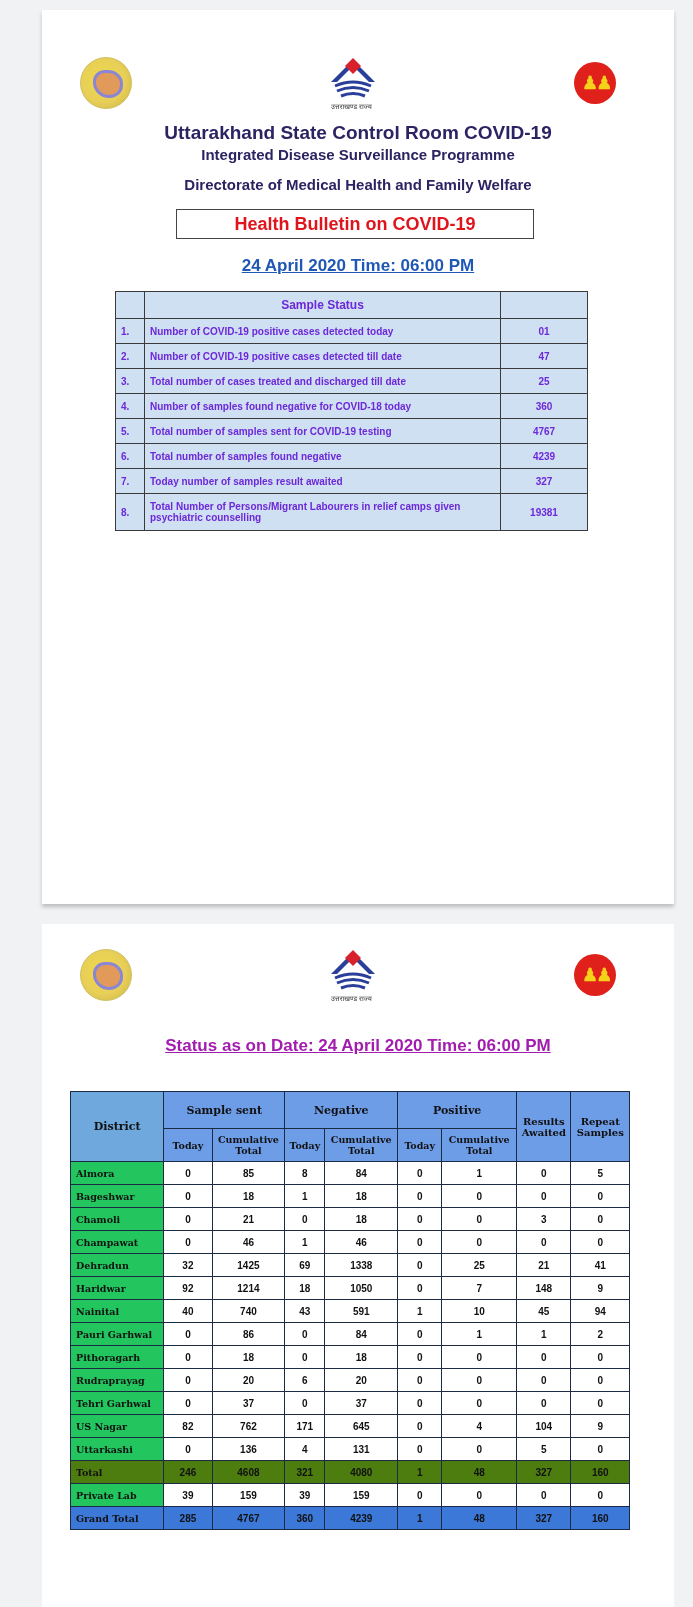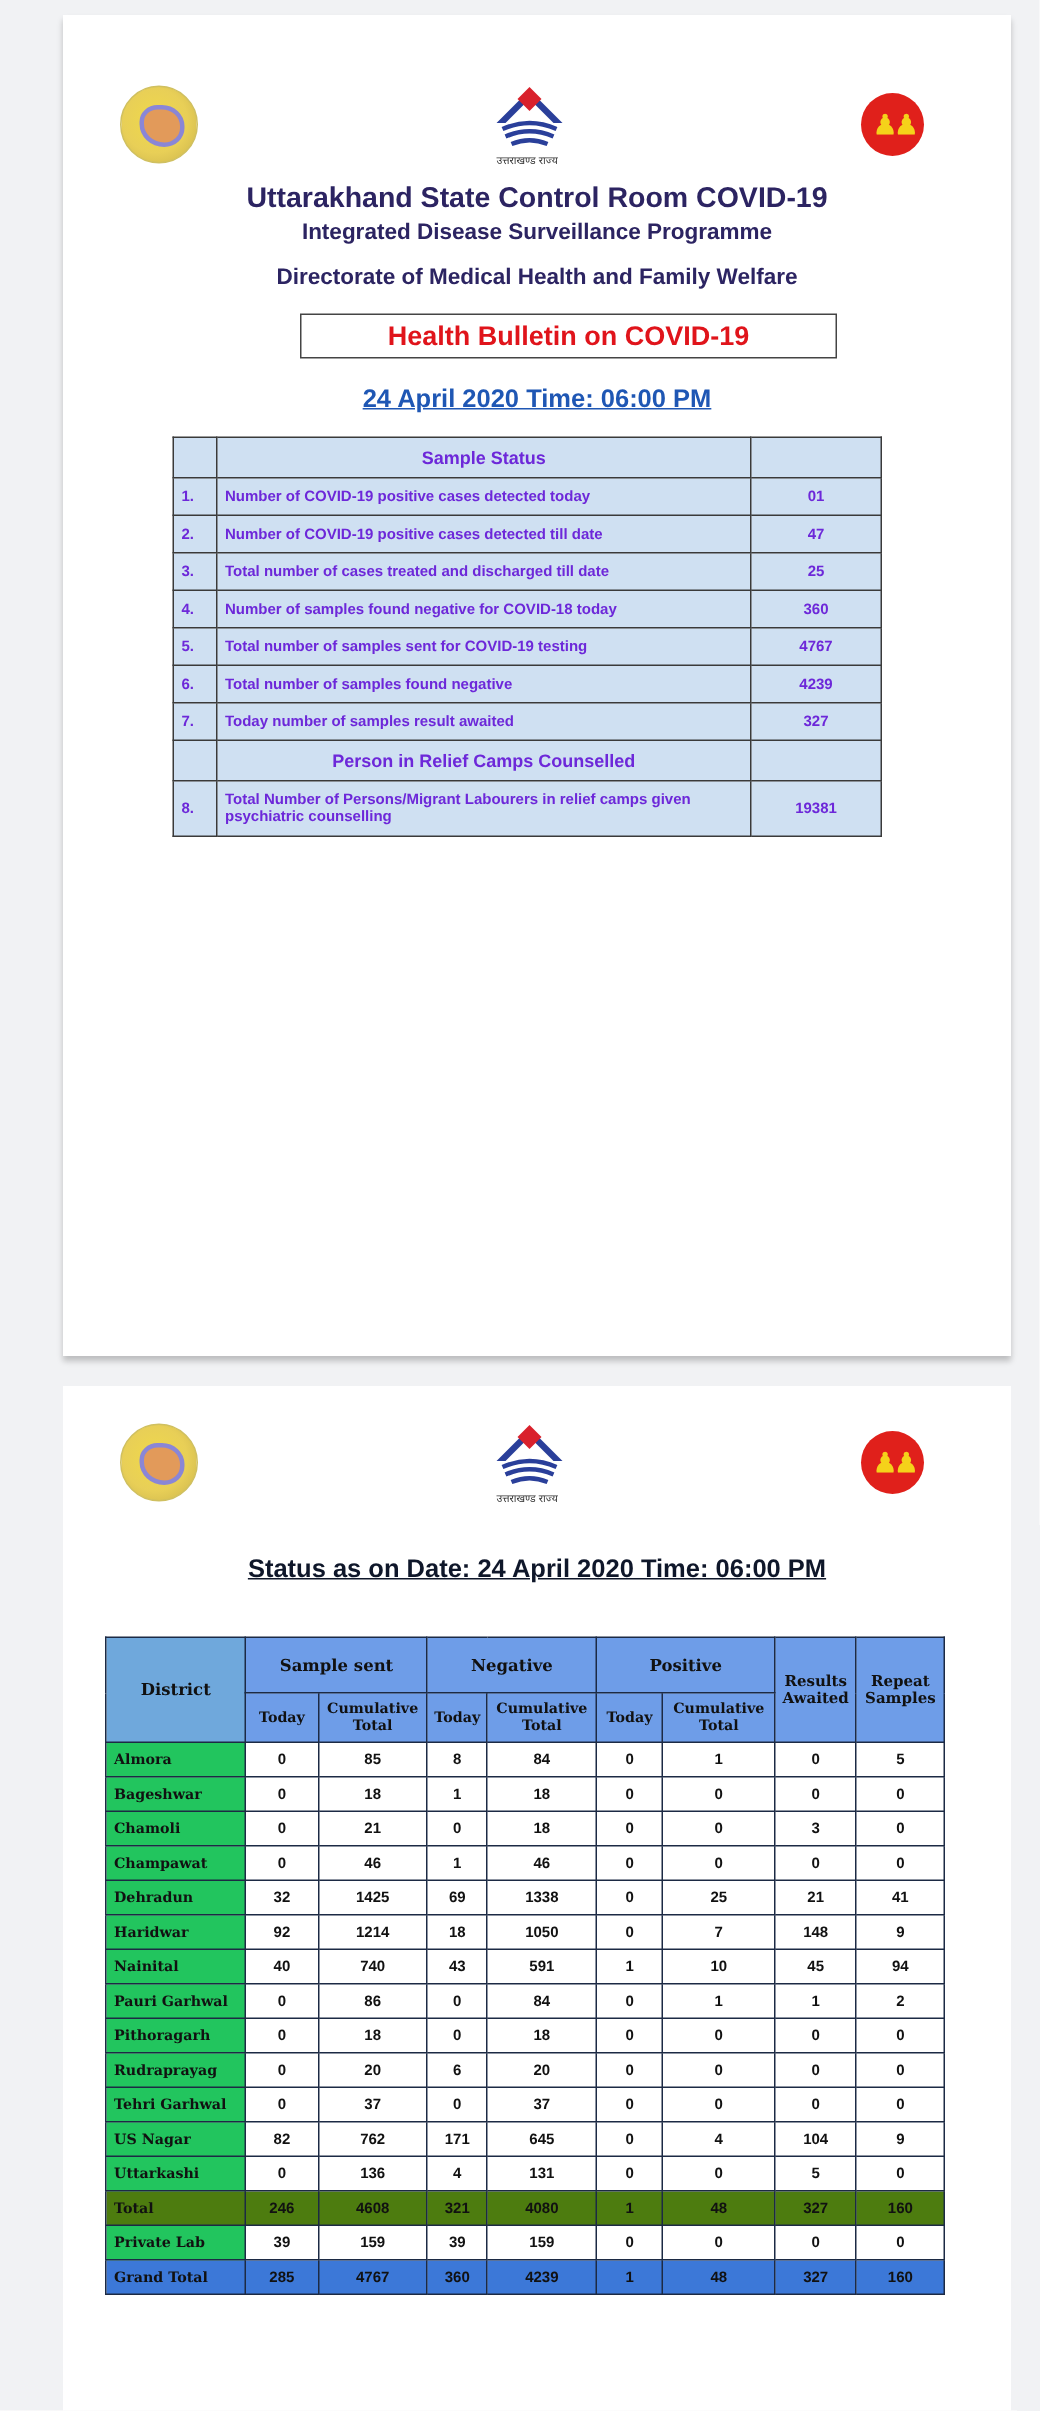--- a/index.html
+++ b/index.html
@@ -31,7 +31,7 @@
     font-size: 15px; font-weight: bold; color: #2c2462; }
   .bulletin-box { position: absolute; left: 134px; top: 199px; width: 356px; height: 28px;
     border: 1px solid #444; text-align: center; line-height: 28px;
-    font-size: 18px; font-weight: bold; color: #e0141b; margin-left: 24px; }
+    font-size: 18px; font-weight: bold; color: #e0141b; }
   .date-line { position: absolute; left: 0; width: 632px; text-align: center; top: 246px;
     font-size: 17px; font-weight: bold; color: #1f57b4; text-decoration: underline; }
   table { border-collapse: collapse; }

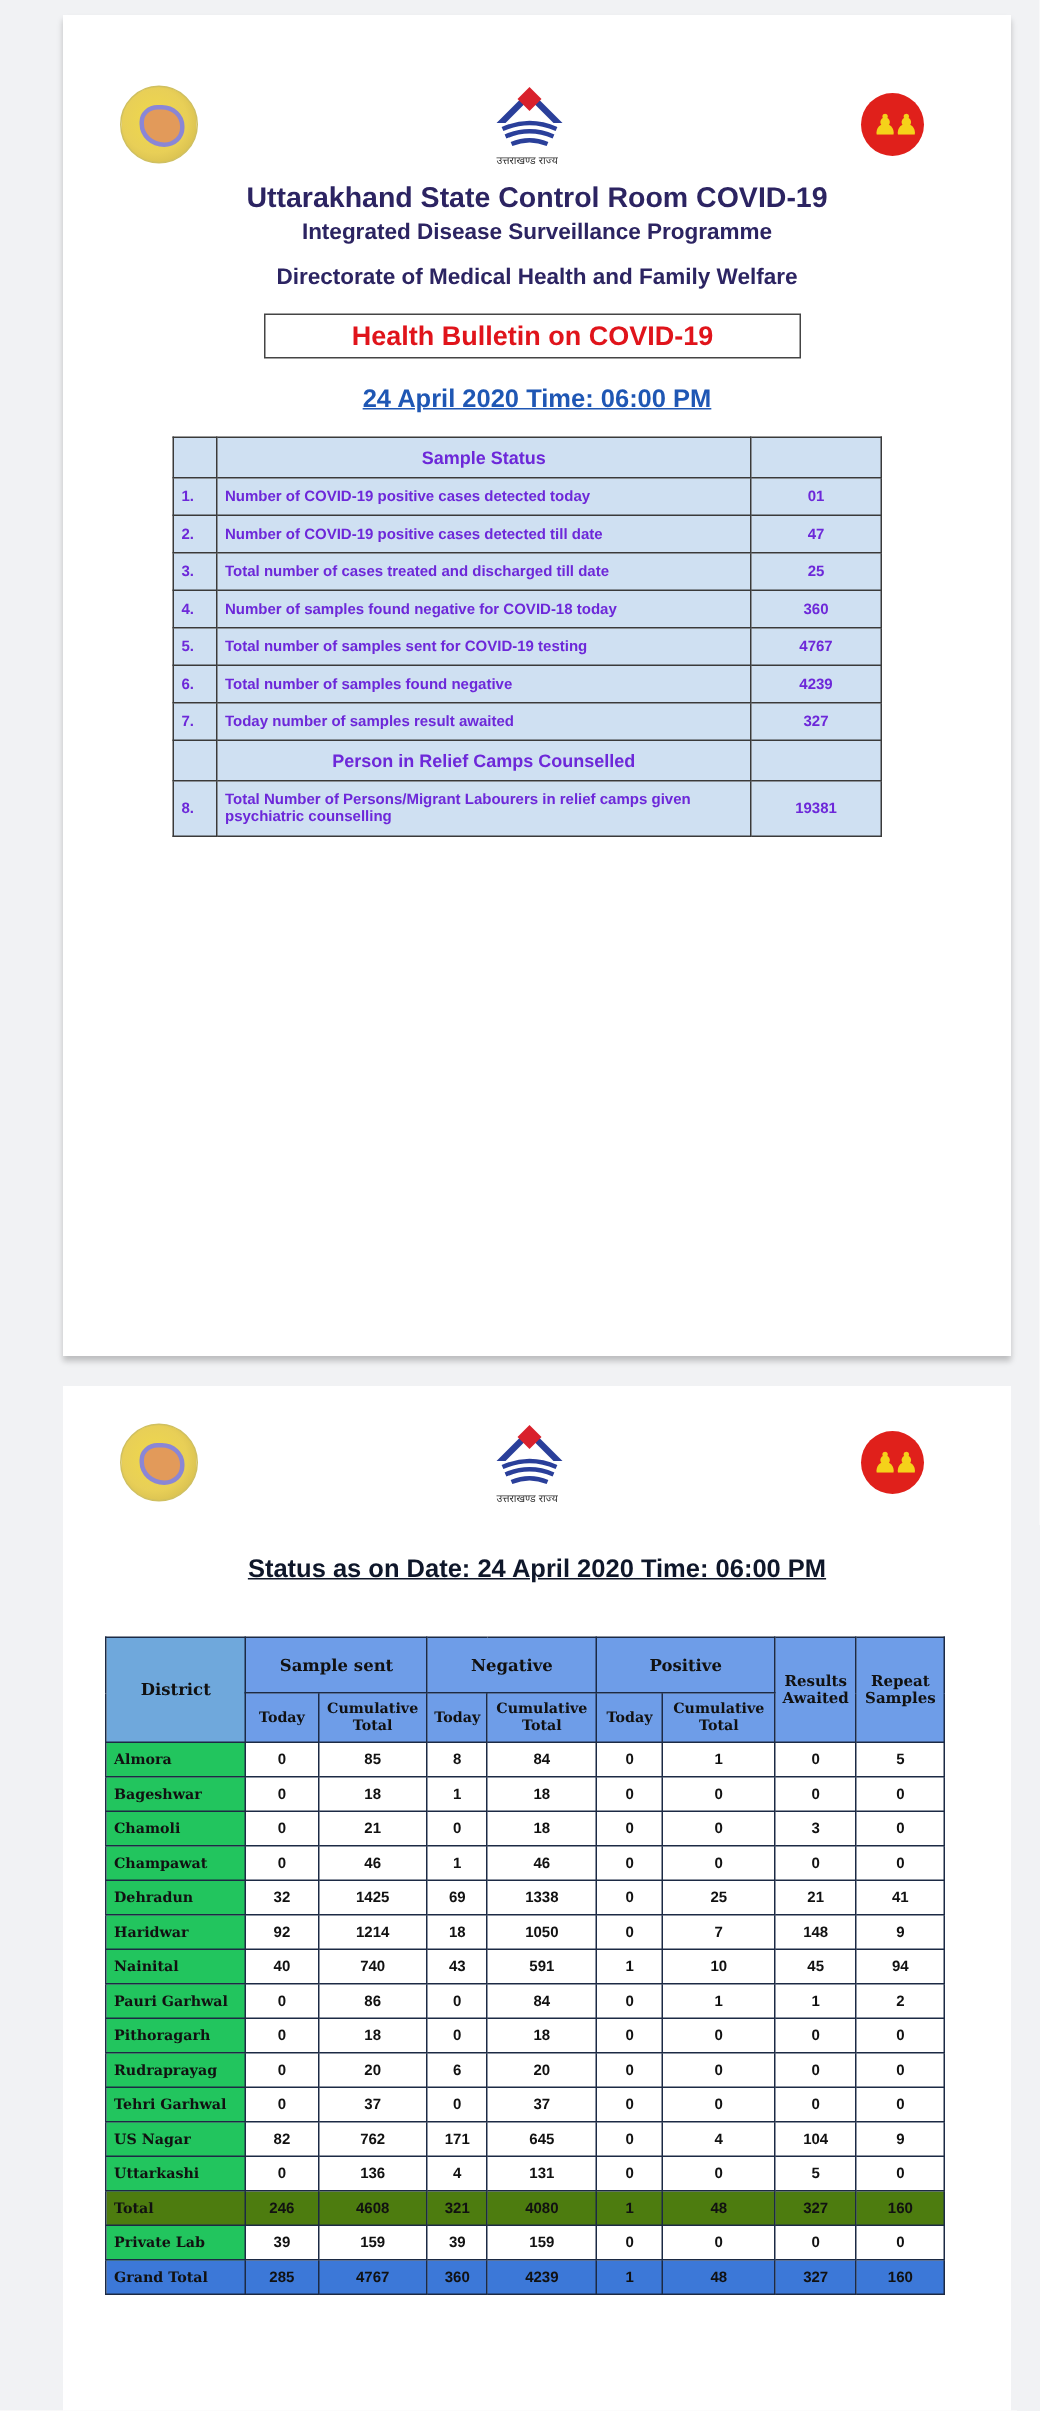--- a/index.html
+++ b/index.html
@@ -122,11 +122,6 @@
           <td>Today number of samples result awaited</td>
           <td class="val">327</td>
         </tr>
-    <tr>
-      <td class="num"></td>
-      <td class="hdr">Person in Relief Camps Counselled</td>
-      <td class="val"></td>
-    </tr>
     <tr class="tall">
           <td class="num">8.</td>
           <td>Total Number of Persons/Migrant Labourers in relief camps given psychiatric counselling</td>

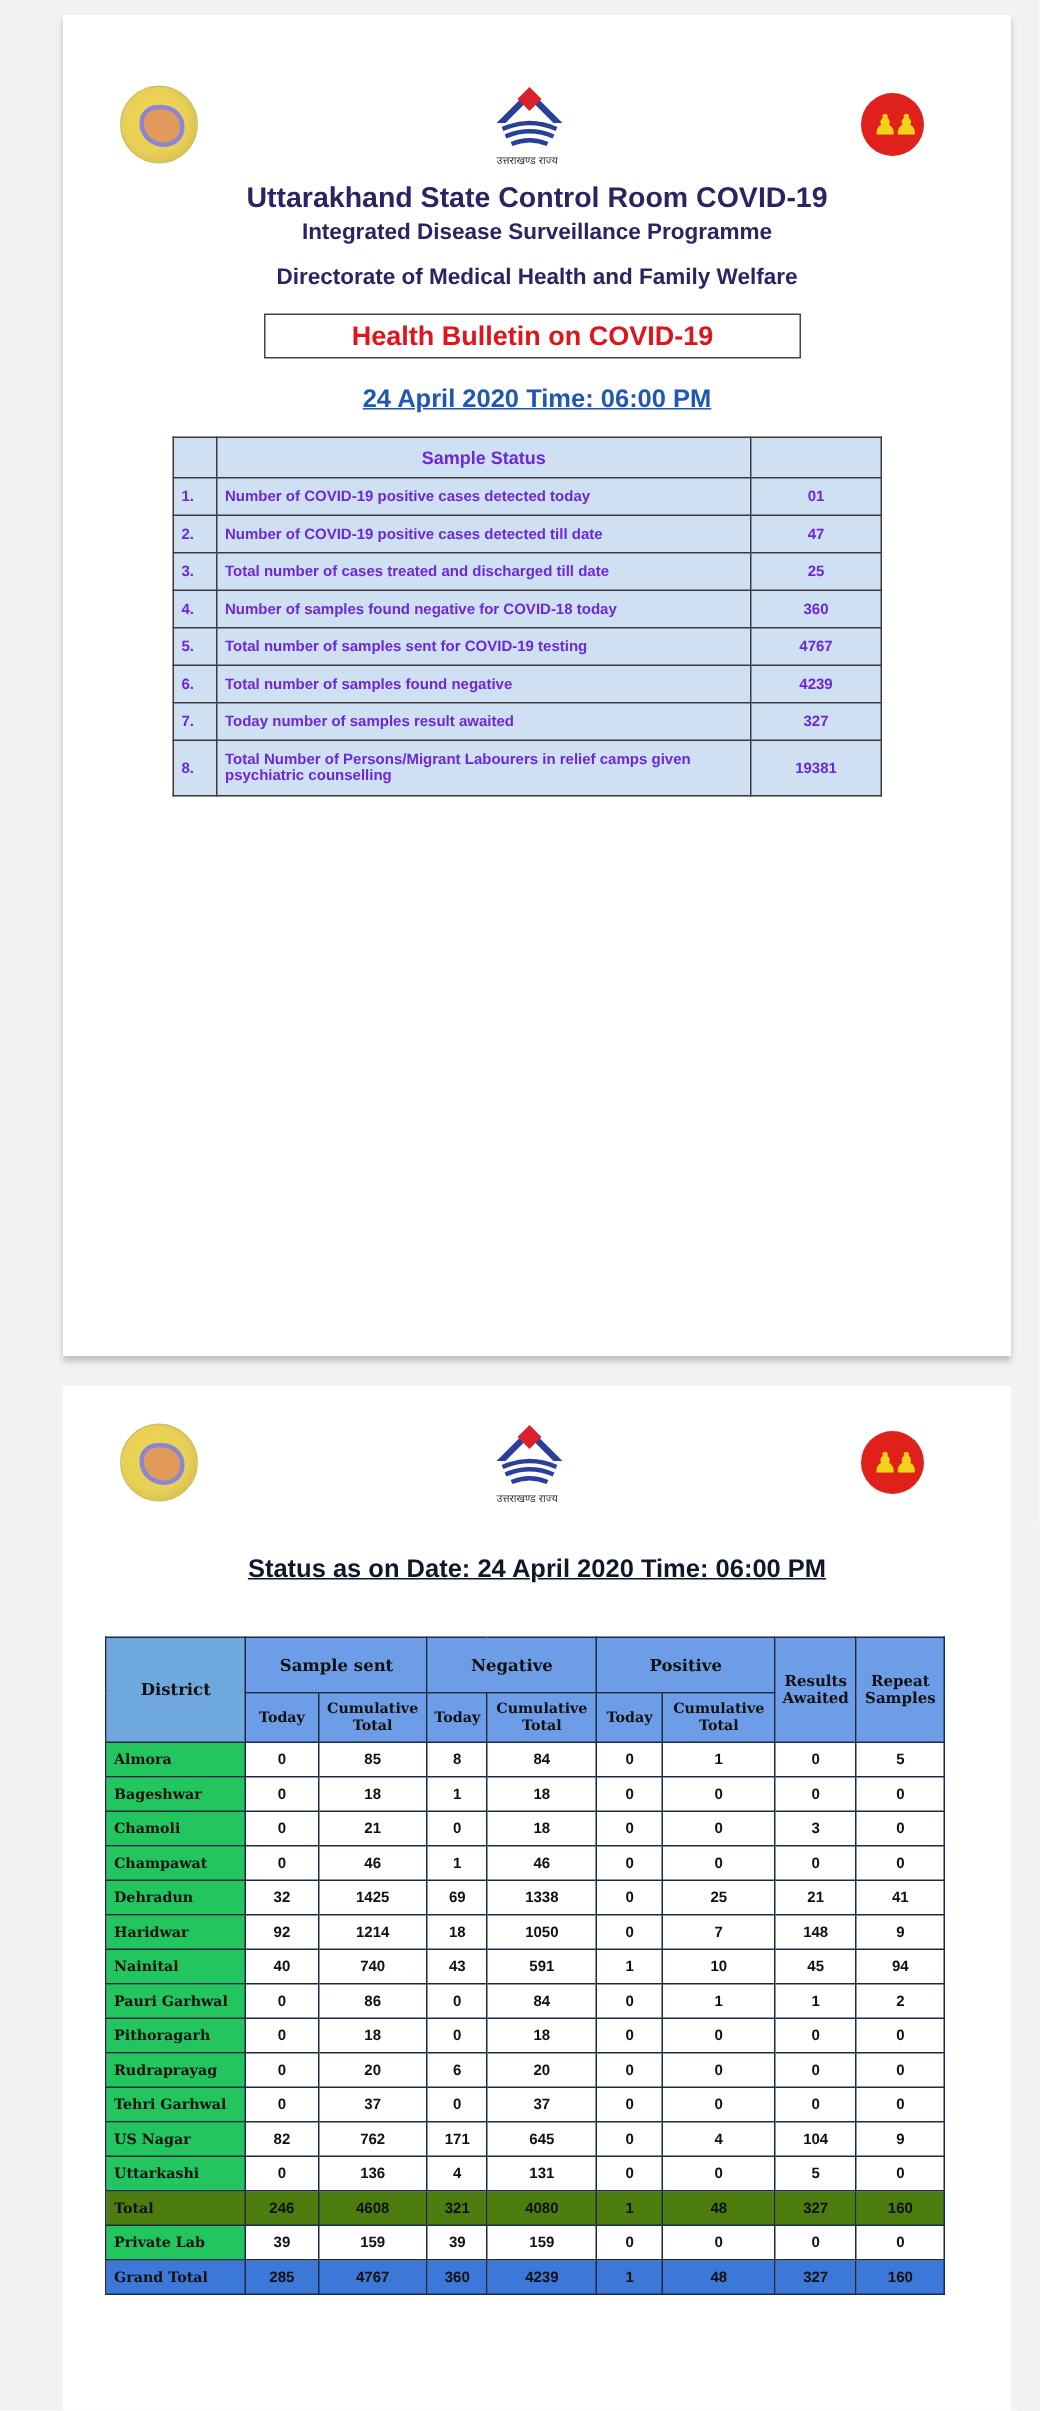--- a/index.html
+++ b/index.html
@@ -42,7 +42,7 @@
   .t1 .hdr { text-align: center; font-size: 12px; height: 26px; }
   .t1 .tall td { height: 36px; }
   .status-title { position: absolute; left: 0; width: 632px; text-align: center; top: 112px;
-    font-size: 17px; font-weight: bold; color: #0f172a; text-decoration: underline; }
+    font-size: 17px; font-weight: bold; color: #a21caf; text-decoration: underline; }
   .t2 { position: absolute; left: 28px; top: 167px; width: 560px; }
   .t2 td, .t2 th { border: 1.5px solid #1c2a44; text-align: center; font-size: 10px; font-weight: bold; color: #111; height: 22px; padding: 0; font-family: "Liberation Sans", sans-serif; }
   .t2 th { background: #6e9de8; font-family: "DejaVu Serif", serif; font-size: 10px; }

